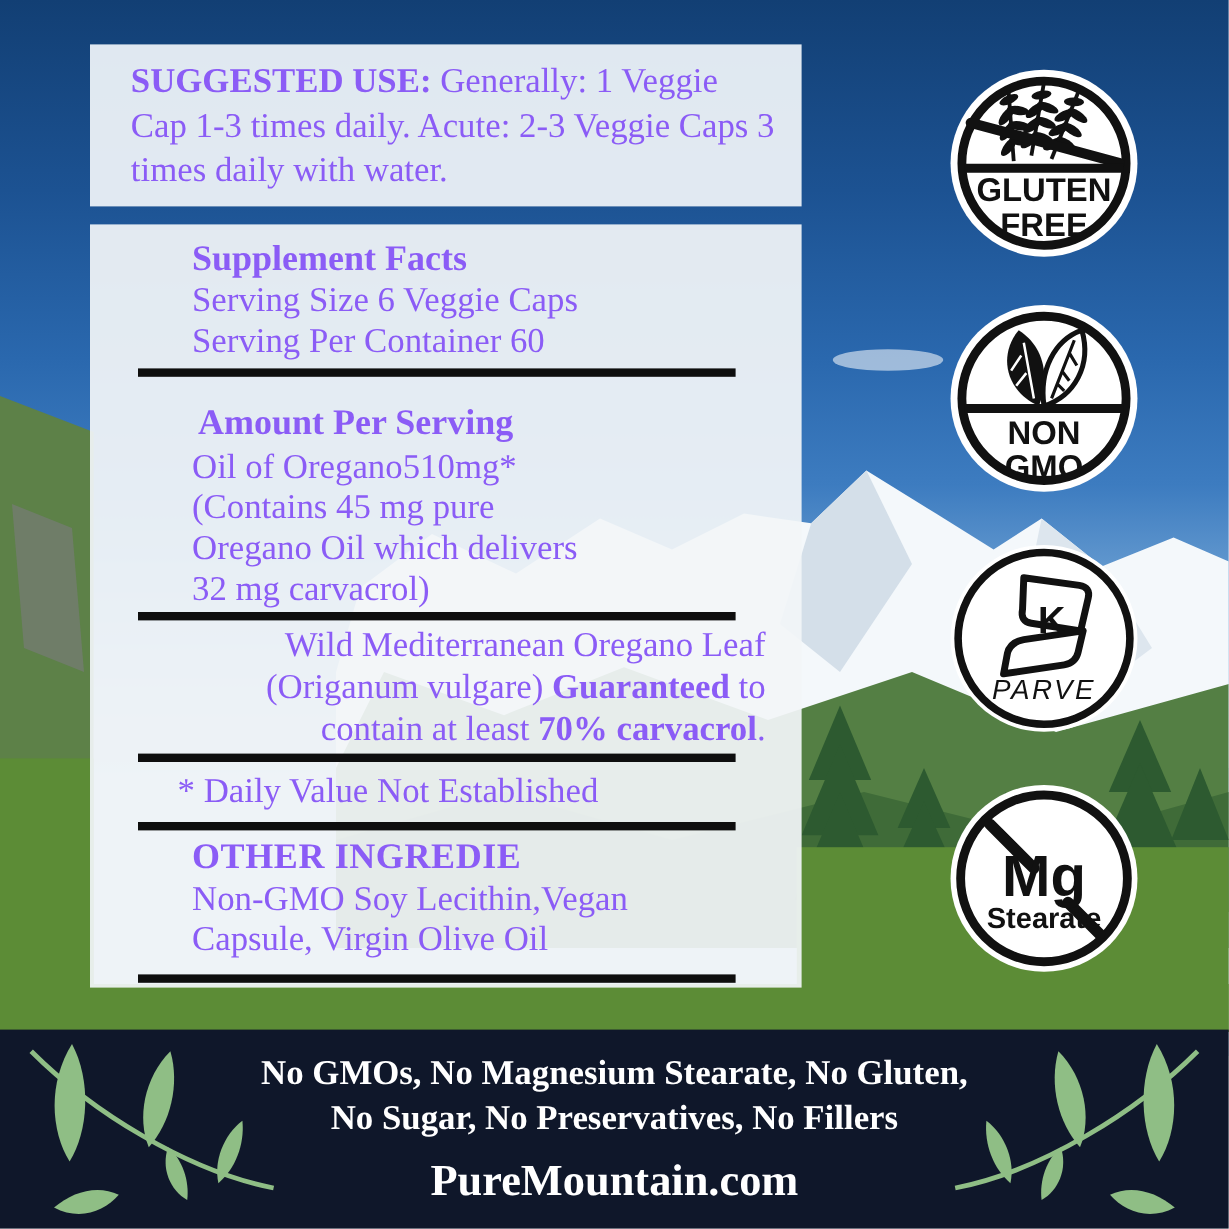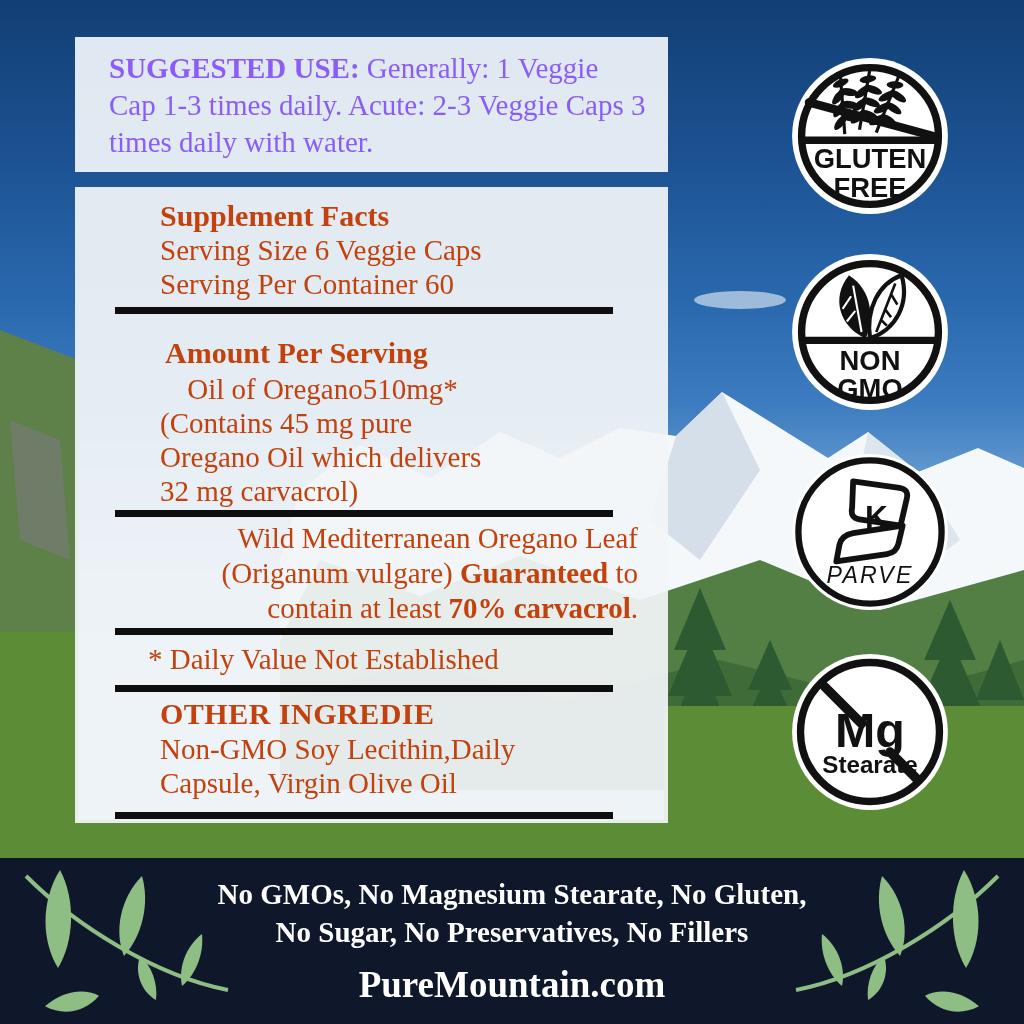--- a/index.html
+++ b/index.html
@@ -36,7 +36,7 @@
   .panel-facts {
     position:absolute; left:75px; top:187px; width:593px; height:636px;
     background:rgba(242,245,248,0.93);
-    color:#c2410c; font-size:29px;
+    color:#8b5cf6; font-size:29px;
   }
   .bar { height:7px; background:#0e0e0e; width:498px; margin-left:40px; }
   .t  { margin-left:85px; margin-right:30px; }

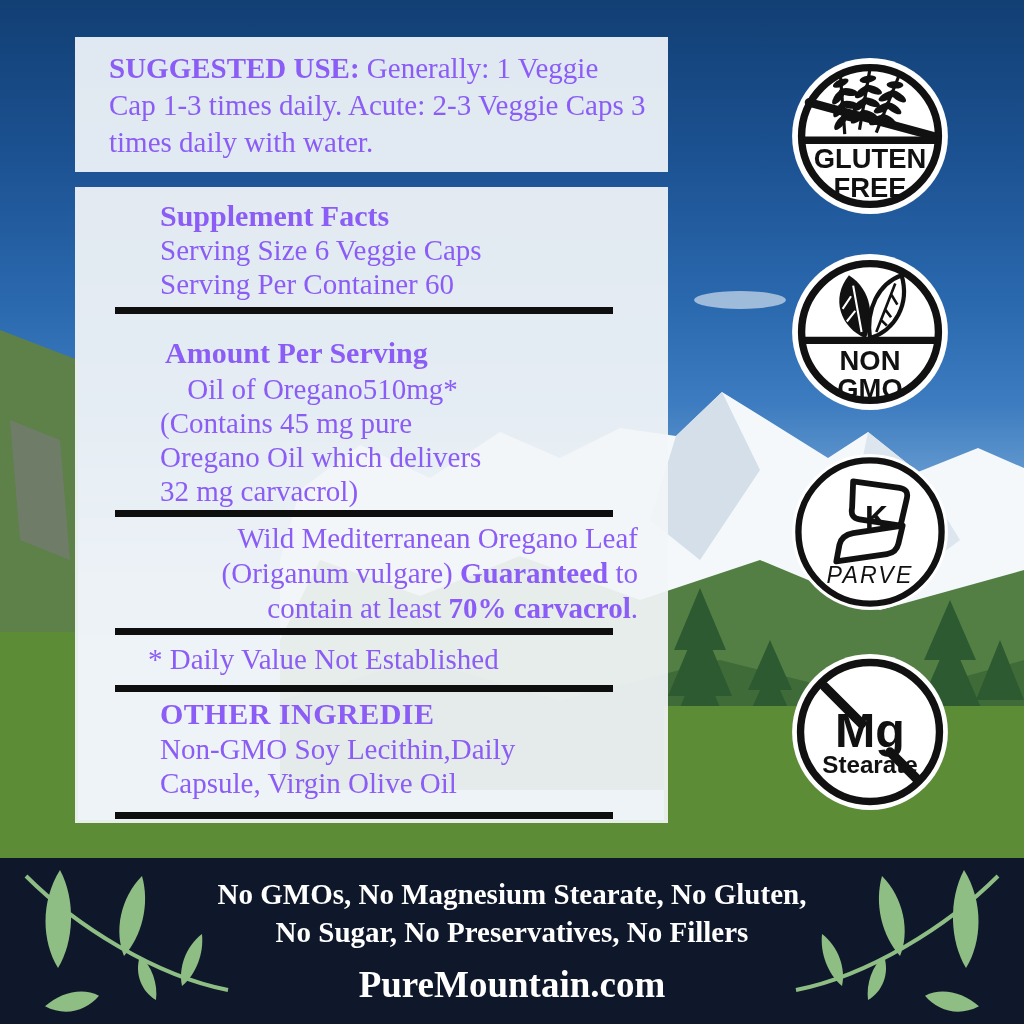--- a/index.html
+++ b/index.html
@@ -45,7 +45,7 @@
   .ln { line-height:34px; }
   .bar1 { margin-top:6px; }
   .amount-head { margin-top:20px; font-weight:bold; font-size:30px; line-height:38px; margin-left:90px; }
-  .oil-row { display:flex; justify-content:center; width:385px; margin-left:55px; line-height:34px; }
+  .oil-row { display:flex; justify-content:flex-start; width:385px; margin-left:85px; line-height:34px; }
   .bar2 { margin-top:2px; }
   .guarantee { margin-top:4px; line-height:35px; width:478px;text-align:right; }
   .bar3 { margin-top:2px; }

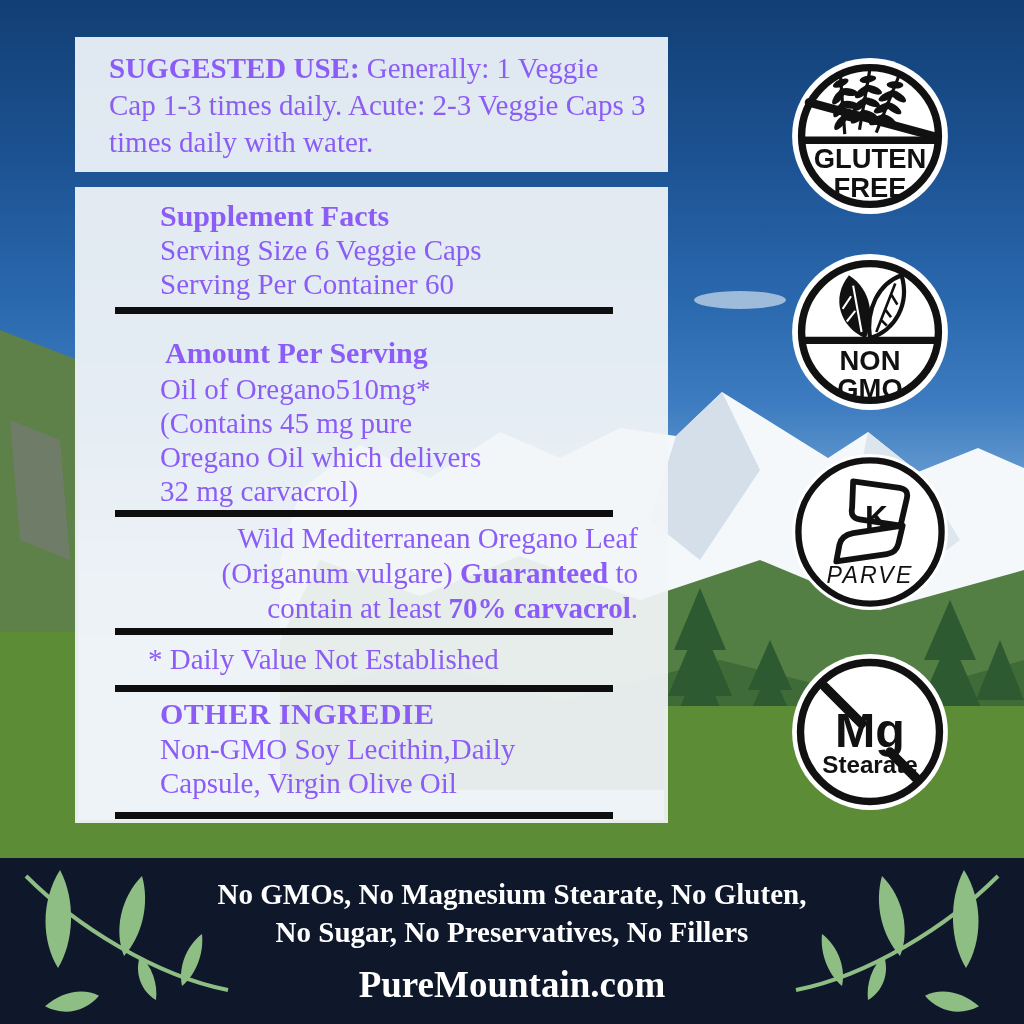--- a/index.html
+++ b/index.html
@@ -140,7 +140,7 @@
   <div class="bar bar4"></div>
 
   <div class="other-title">OTHER INGREDIE</div>
-  <div class="t ln">Non-GMO Soy Lecithin,Daily</div>
+  <div class="t ln">Non-GMO Soy Lecithin,Vegan</div>
   <div class="t ln">Capsule, Virgin Olive Oil</div>
   <div class="bar bar5"></div>
 </div>

